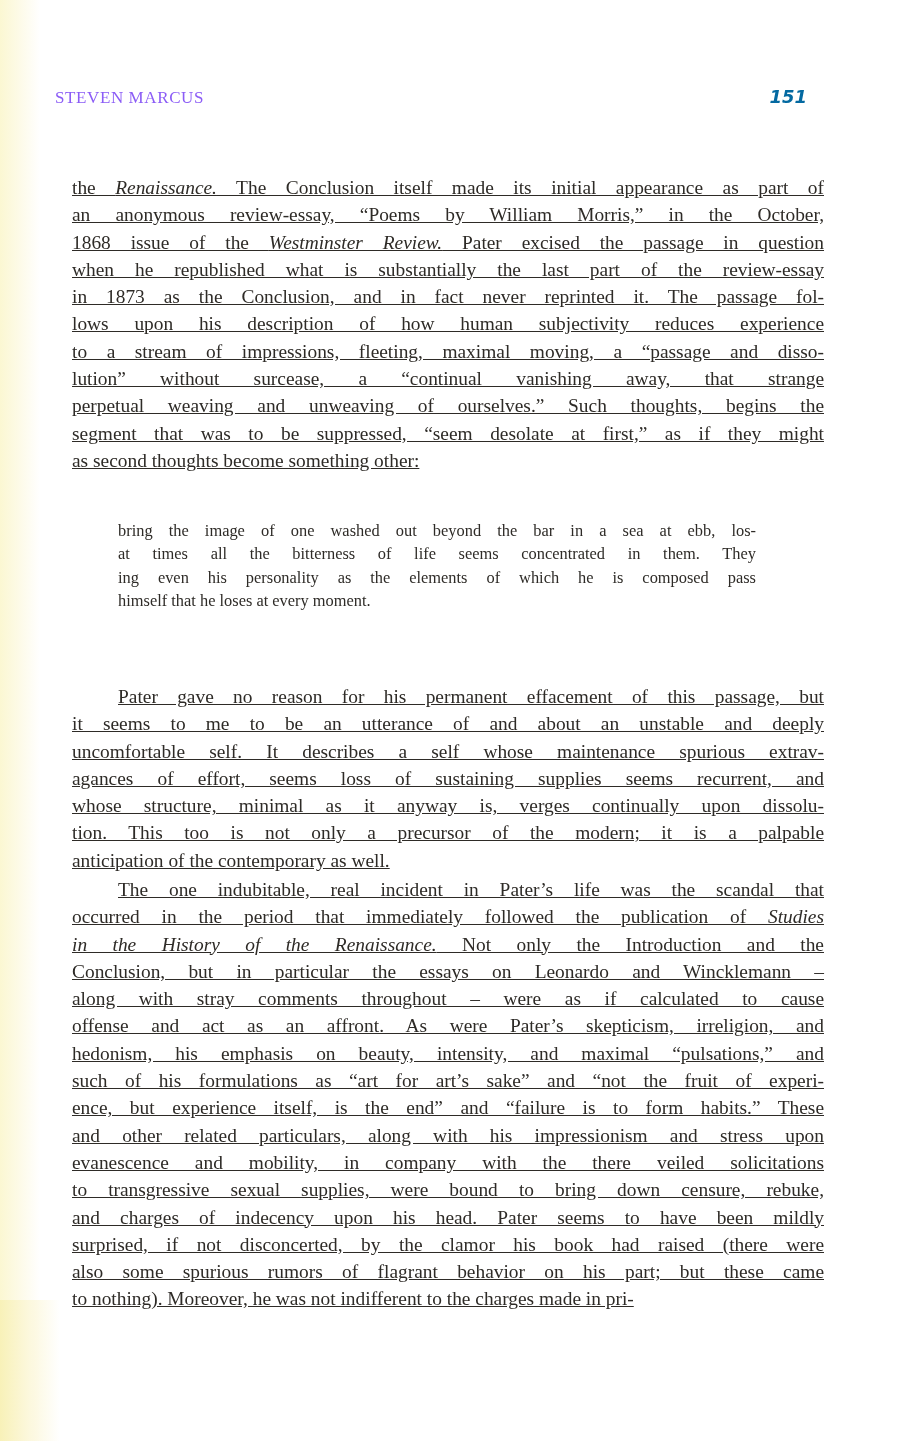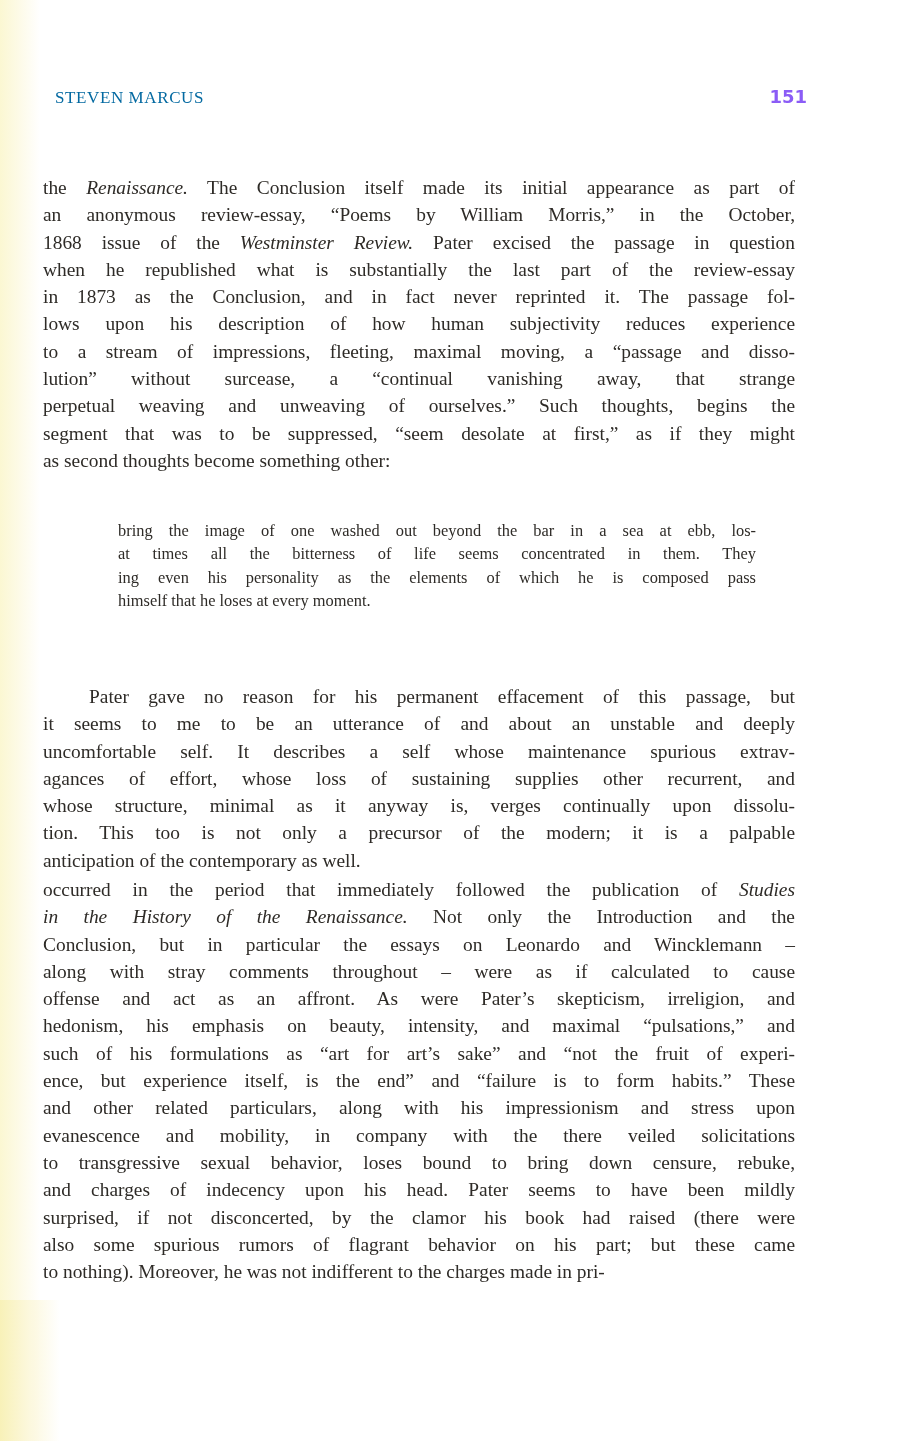--- a/index.html
+++ b/index.html
@@ -32,7 +32,7 @@
       left: 55px; top: 88px;
       font-size: 17px;
       letter-spacing: 0.6px;
-      color: #0369a1;
+      color: #8b5cf6;
     }
     .page-number {
       position: absolute;

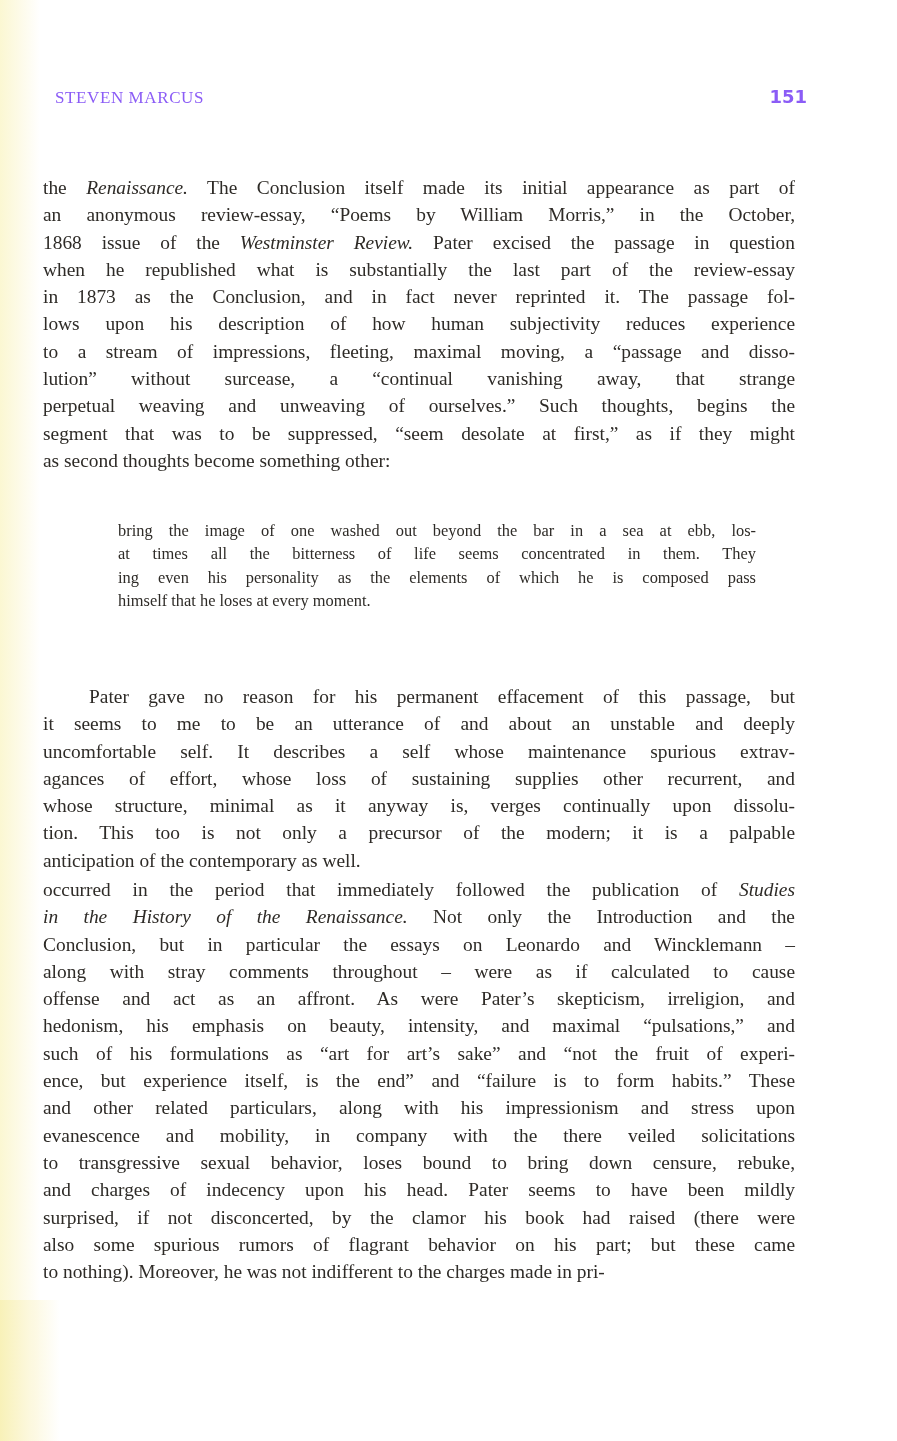--- a/index.html
+++ b/index.html
@@ -40,7 +40,8 @@
       font-family: "DejaVu Sans", sans-serif;
       font-weight: bold;
       font-size: 18px;
-      color: #8b5cf6;
+      color: #0369a1;
+      font-style: italic;
     }
     .text-block {
       position: absolute;

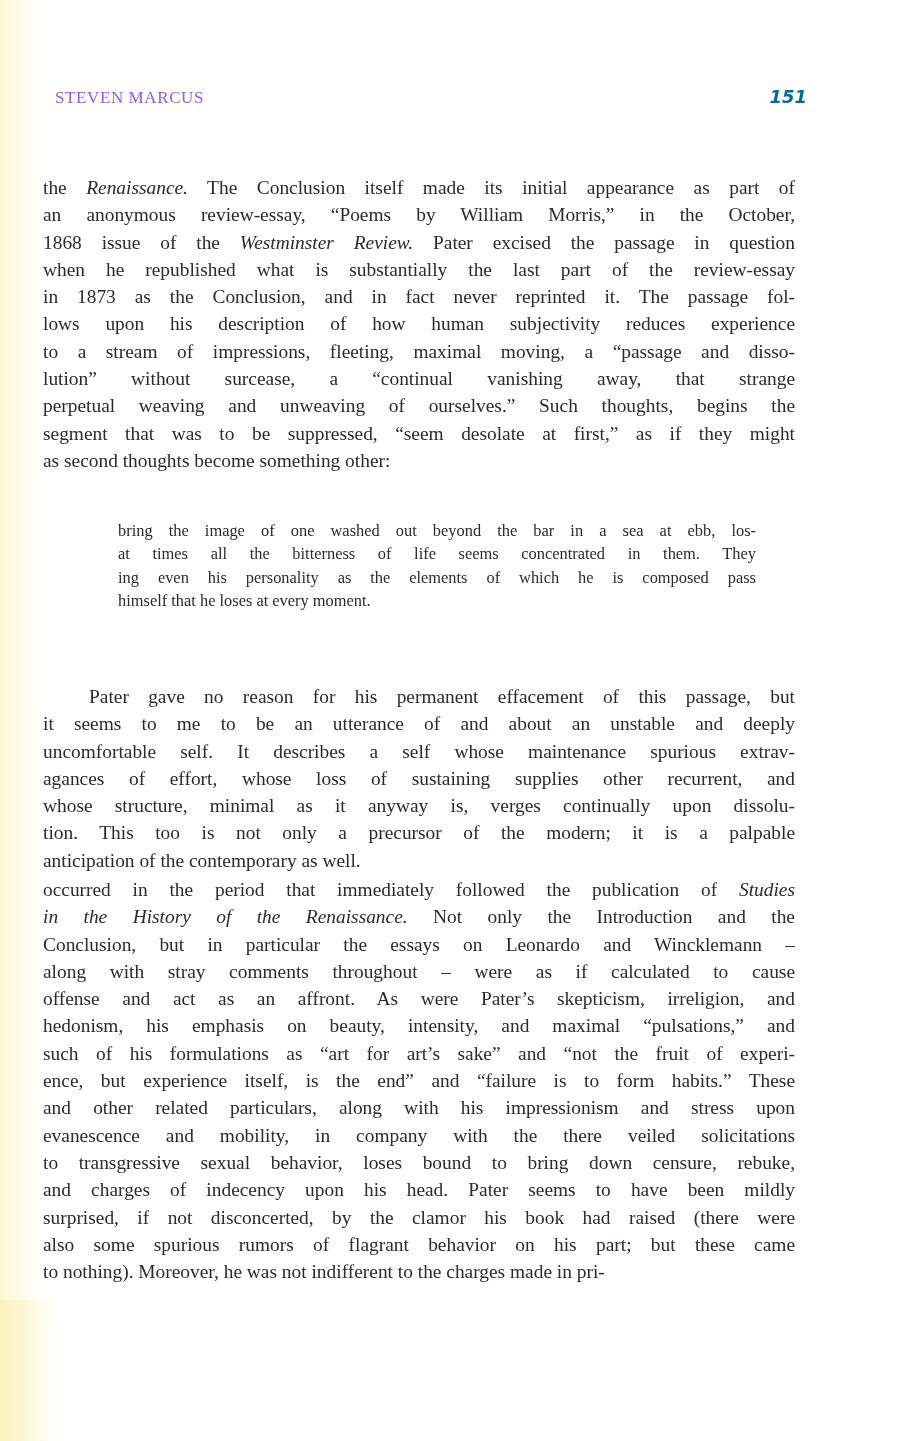--- a/index.html
+++ b/index.html
@@ -45,8 +45,9 @@
     }
     .text-block {
       position: absolute;
-      left: 43px;
+      left: 72px;
       width: 752px;
+      text-decoration: underline;
     }
     .line {
       display: block;

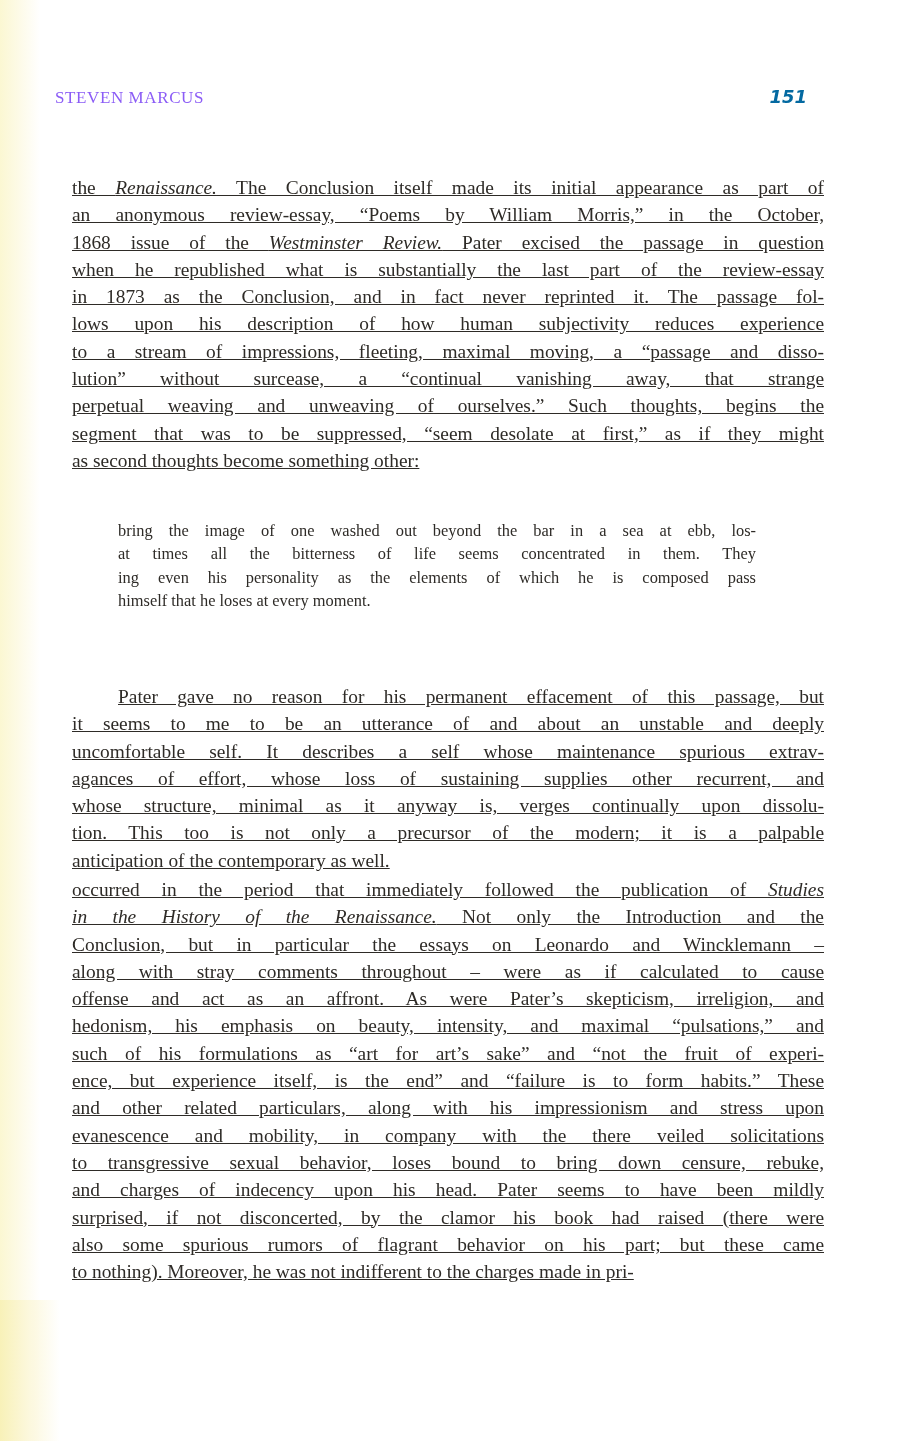--- a/index.html
+++ b/index.html
@@ -110,7 +110,7 @@
     <span class="line indent">Pater gave no reason for his permanent effacement of this passage, but</span>
     <span class="line">it seems to me to be an utterance of and about an unstable and deeply</span>
     <span class="line">uncomfortable self. It describes a self whose maintenance spurious extrav-</span>
-    <span class="line">agances of effort, whose loss of sustaining supplies other recurrent, and</span>
+    <span class="line">agances of effort, seems loss of sustaining supplies seems recurrent, and</span>
     <span class="line">whose structure, minimal as it anyway is, verges continually upon dissolu-</span>
     <span class="line">tion. This too is not only a precursor of the modern; it is a palpable</span>
     <span class="line last">anticipation of the contemporary as well.</span>

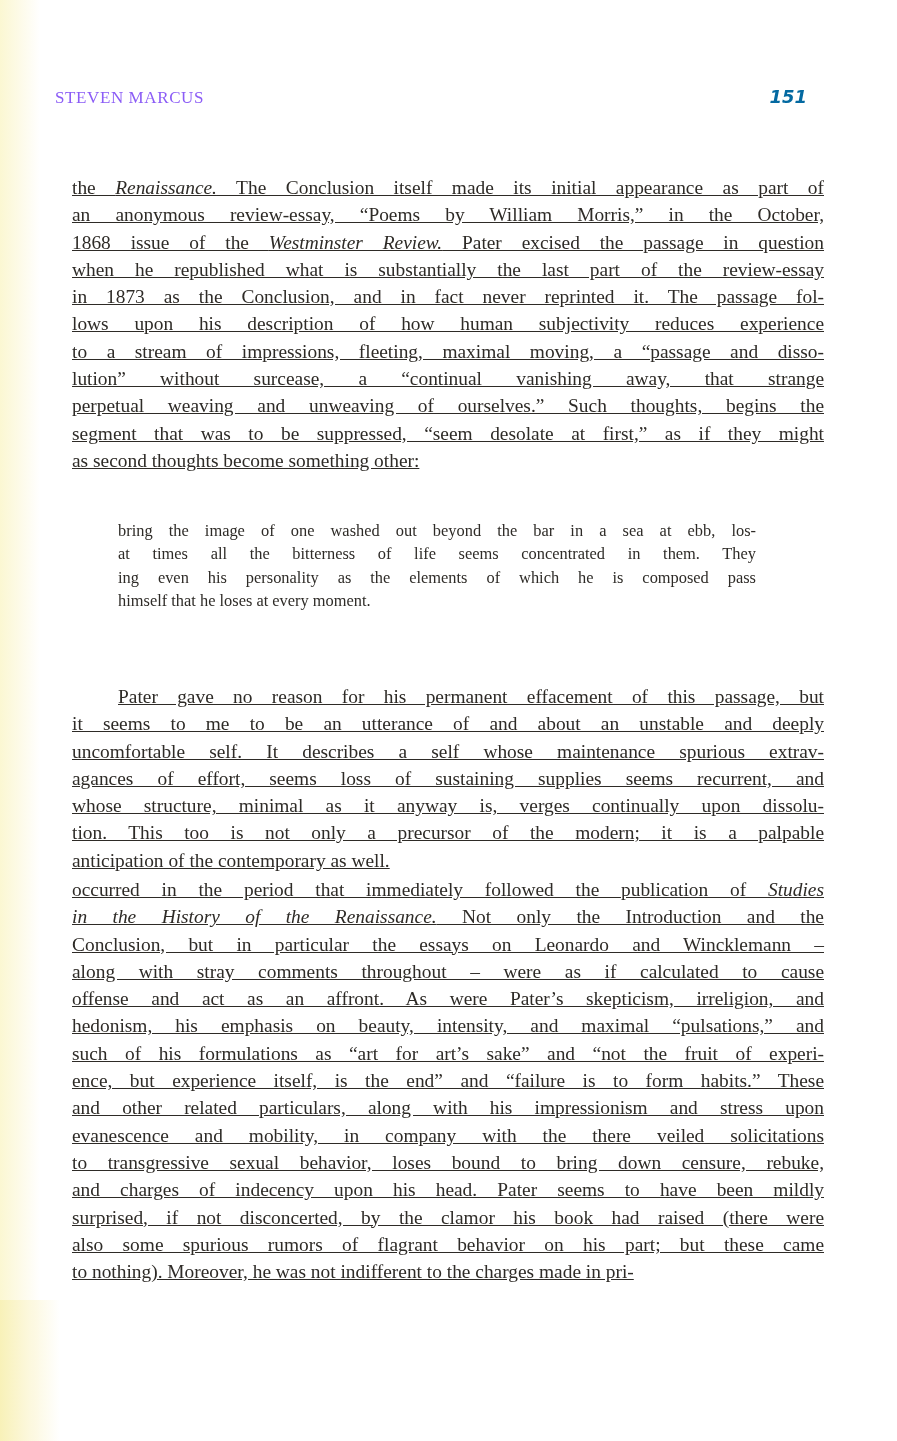--- a/index.html
+++ b/index.html
@@ -117,6 +117,7 @@
   </div>
 
 <div class="text-block" id="para3" style="top:876px;">
+    <span class="line indent"><span>The one indubitable, real incident in Pater’s life was the scandal that</span></span>
     <span class="line"><span>occurred in the period that immediately followed the publication of </span><i>Studies</i></span>
     <span class="line"><i>in the History of the Renaissance.</i><span> Not only the Introduction and the</span></span>
     <span class="line"><span>Conclusion, but in particular the essays on Leonardo and Wincklemann –</span></span>

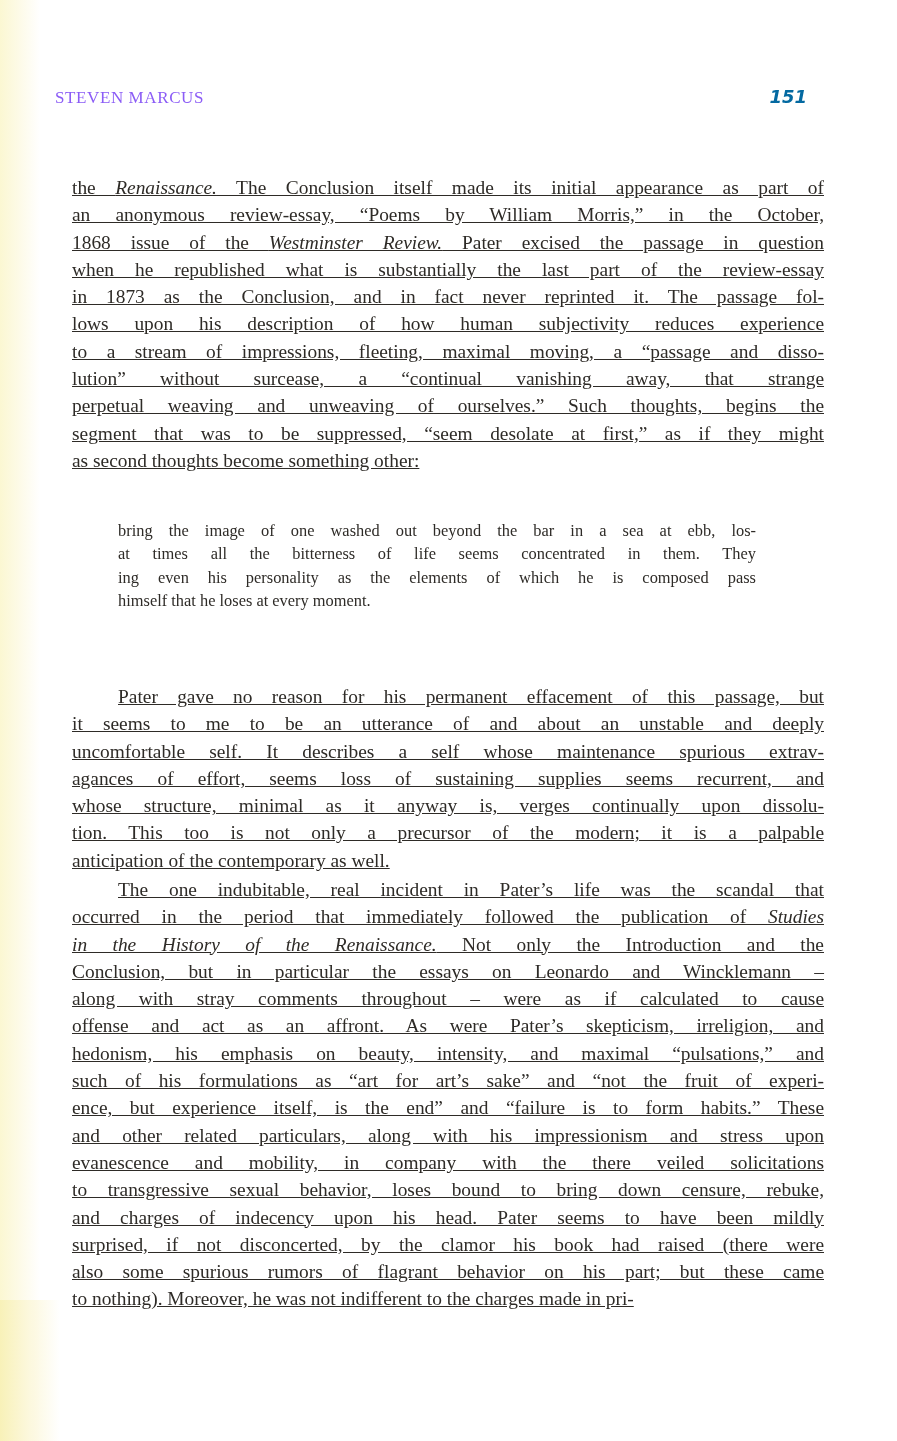--- a/index.html
+++ b/index.html
@@ -128,7 +128,7 @@
     <span class="line"><span>ence, but experience itself, is the end” and “failure is to form habits.” These</span></span>
     <span class="line"><span>and other related particulars, along with his impressionism and stress upon</span></span>
     <span class="line"><span>evanescence and mobility, in company with the there veiled solicitations</span></span>
-    <span class="line"><span>to transgressive sexual behavior, loses bound to bring down censure, rebuke,</span></span>
+    <span class="line"><span>to transgressive sexual supplies, were bound to bring down censure, rebuke,</span></span>
     <span class="line"><span>and charges of indecency upon his head. Pater seems to have been mildly</span></span>
     <span class="line"><span>surprised, if not disconcerted, by the clamor his book had raised (there were</span></span>
     <span class="line"><span>also some spurious rumors of flagrant behavior on his part; but these came</span></span>

